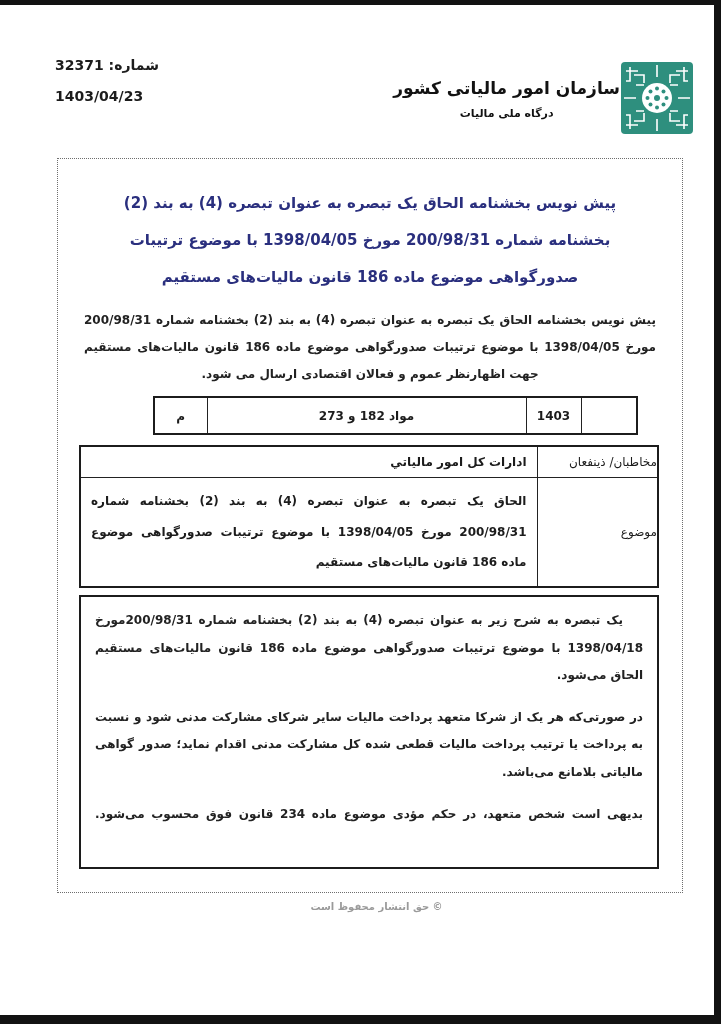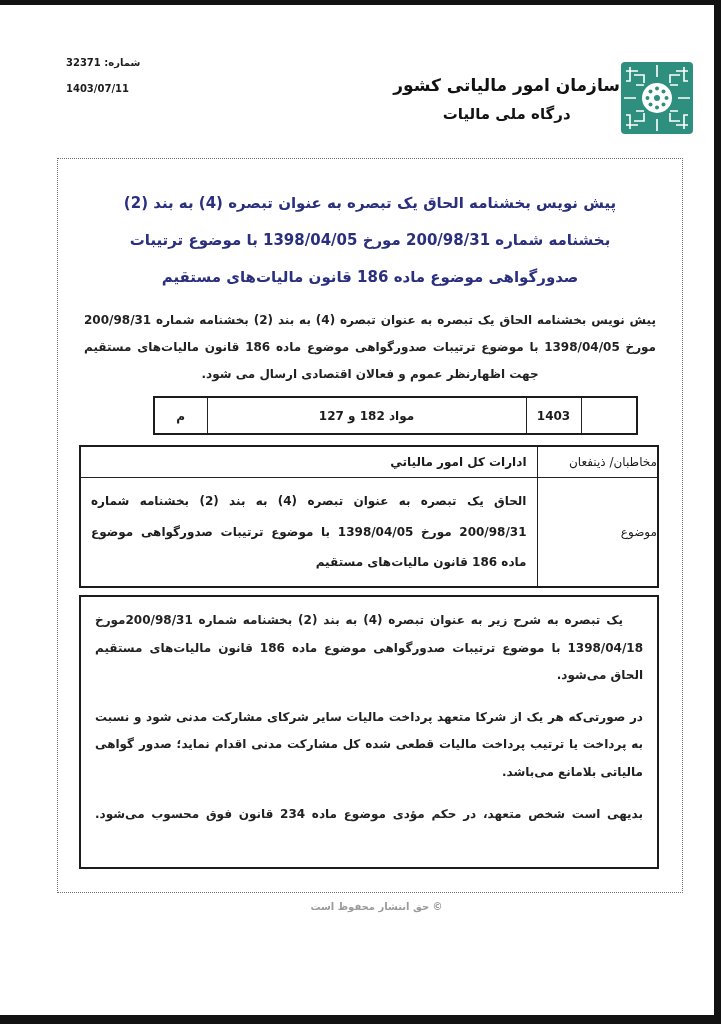--- a/index.html
+++ b/index.html
@@ -23,10 +23,10 @@
   .meta {
     position: absolute;
     top: 52px;
-    left: 66px;
+    left: 55px;
     direction: rtl;
     text-align: left;
-    font-size: 10px;
+    font-size: 14px;
     font-weight: bold;
     color: #1c1c1c;
     line-height: 1.2;

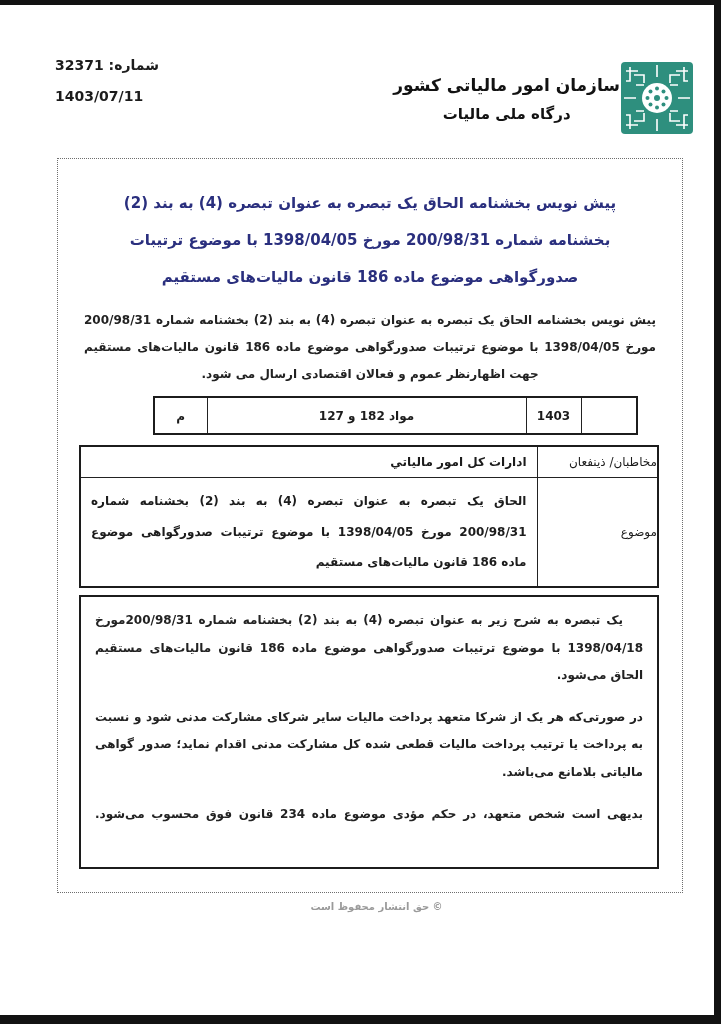--- a/index.html
+++ b/index.html
@@ -172,7 +172,7 @@
   <div class="header">
     <div class="meta">
       <div class="meta-number">شماره: 32371</div>
-      <div class="meta-date">1403/07/11</div>
+      <div class="meta-date">1403/04/23</div>
     </div>
 
     <div class="brand">

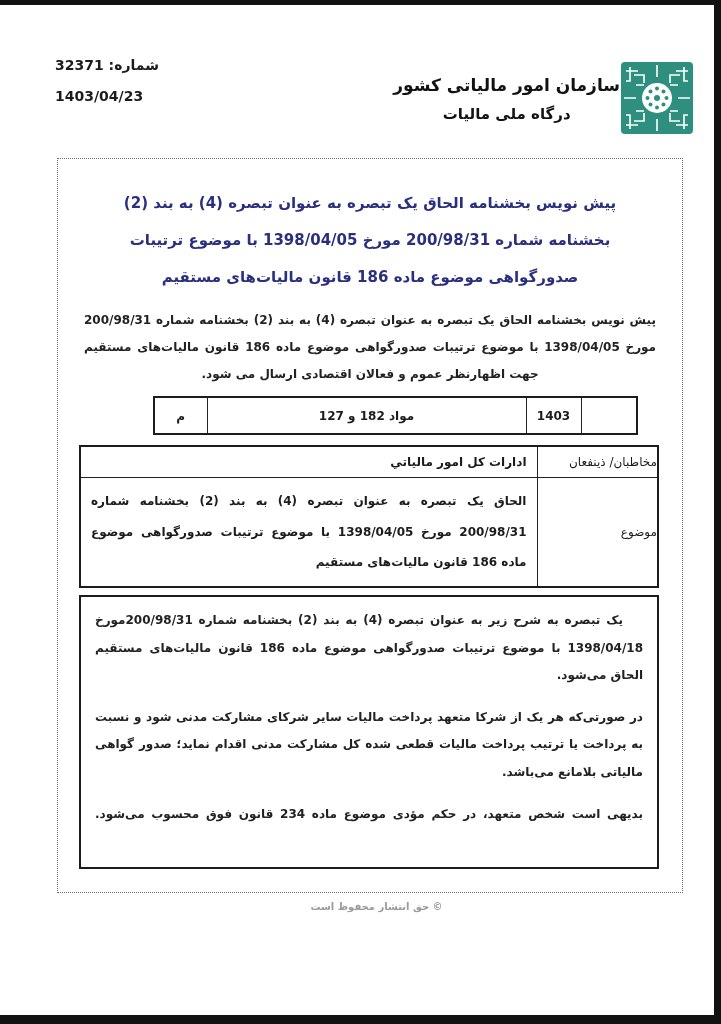--- a/index.html
+++ b/index.html
@@ -49,7 +49,7 @@
     line-height: 1.5;
   }
   .brand-sub {
-    font-size: 15px;
+    font-size: 11px;
     font-weight: bold;
     margin-top: 6px;
   }

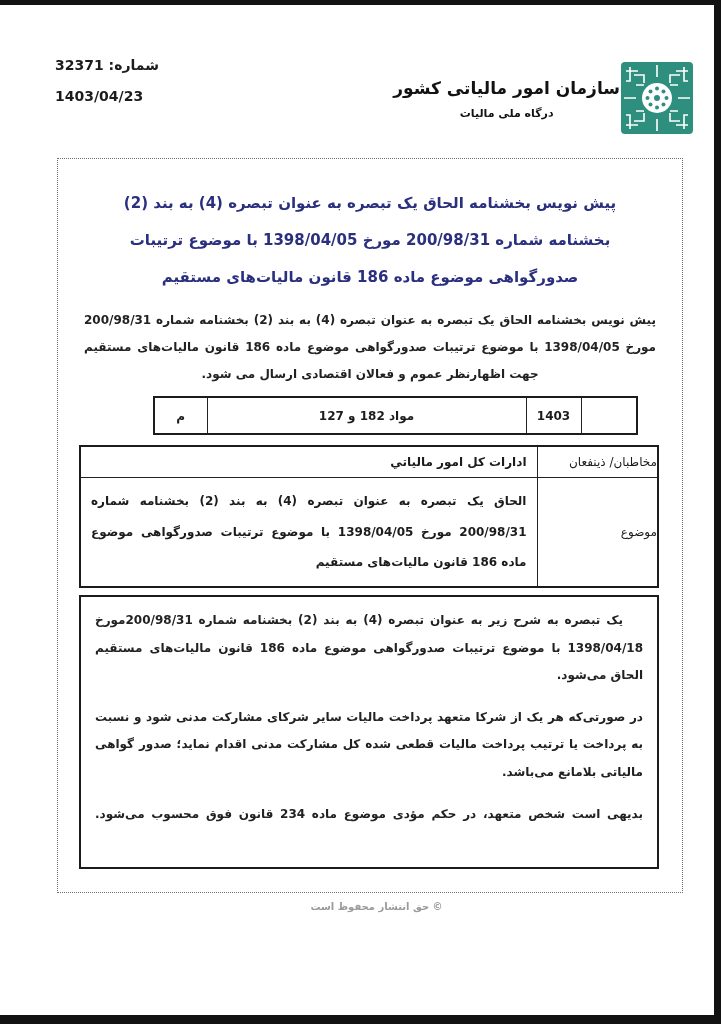--- a/index.html
+++ b/index.html
@@ -216,7 +216,7 @@
           <tr>
         <td class="cell-empty"></td>
         <td class="cell-year">1403</td>
-        <td class="cell-articles">مواد 182 و 127</td>
+        <td class="cell-articles">مواد 182 و 273</td>
         <td class="cell-letter">م</td>
       </tr>
     </tbody>

